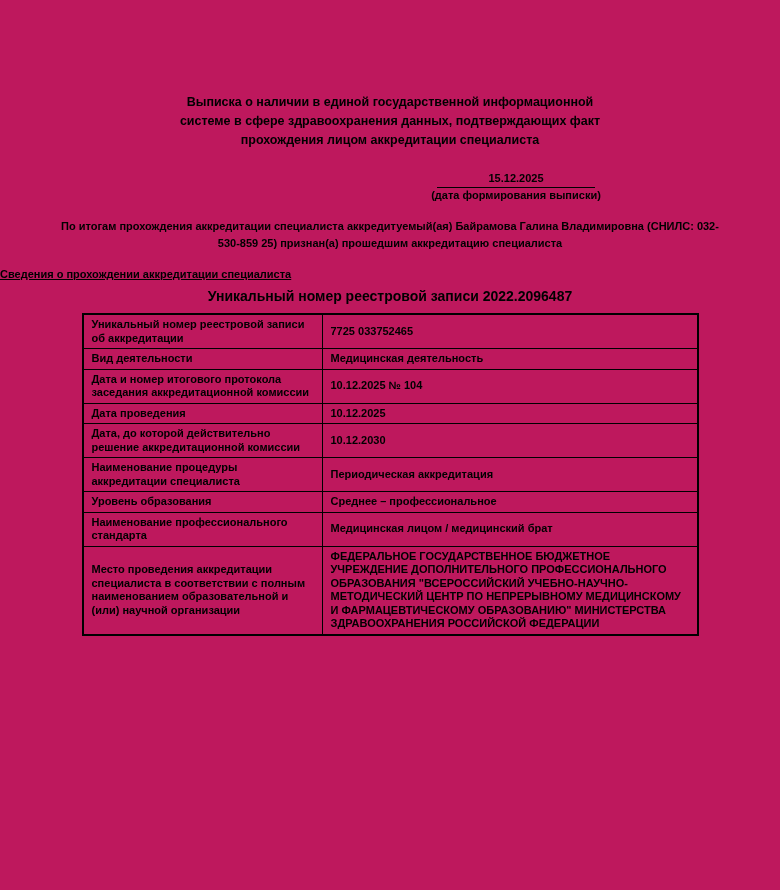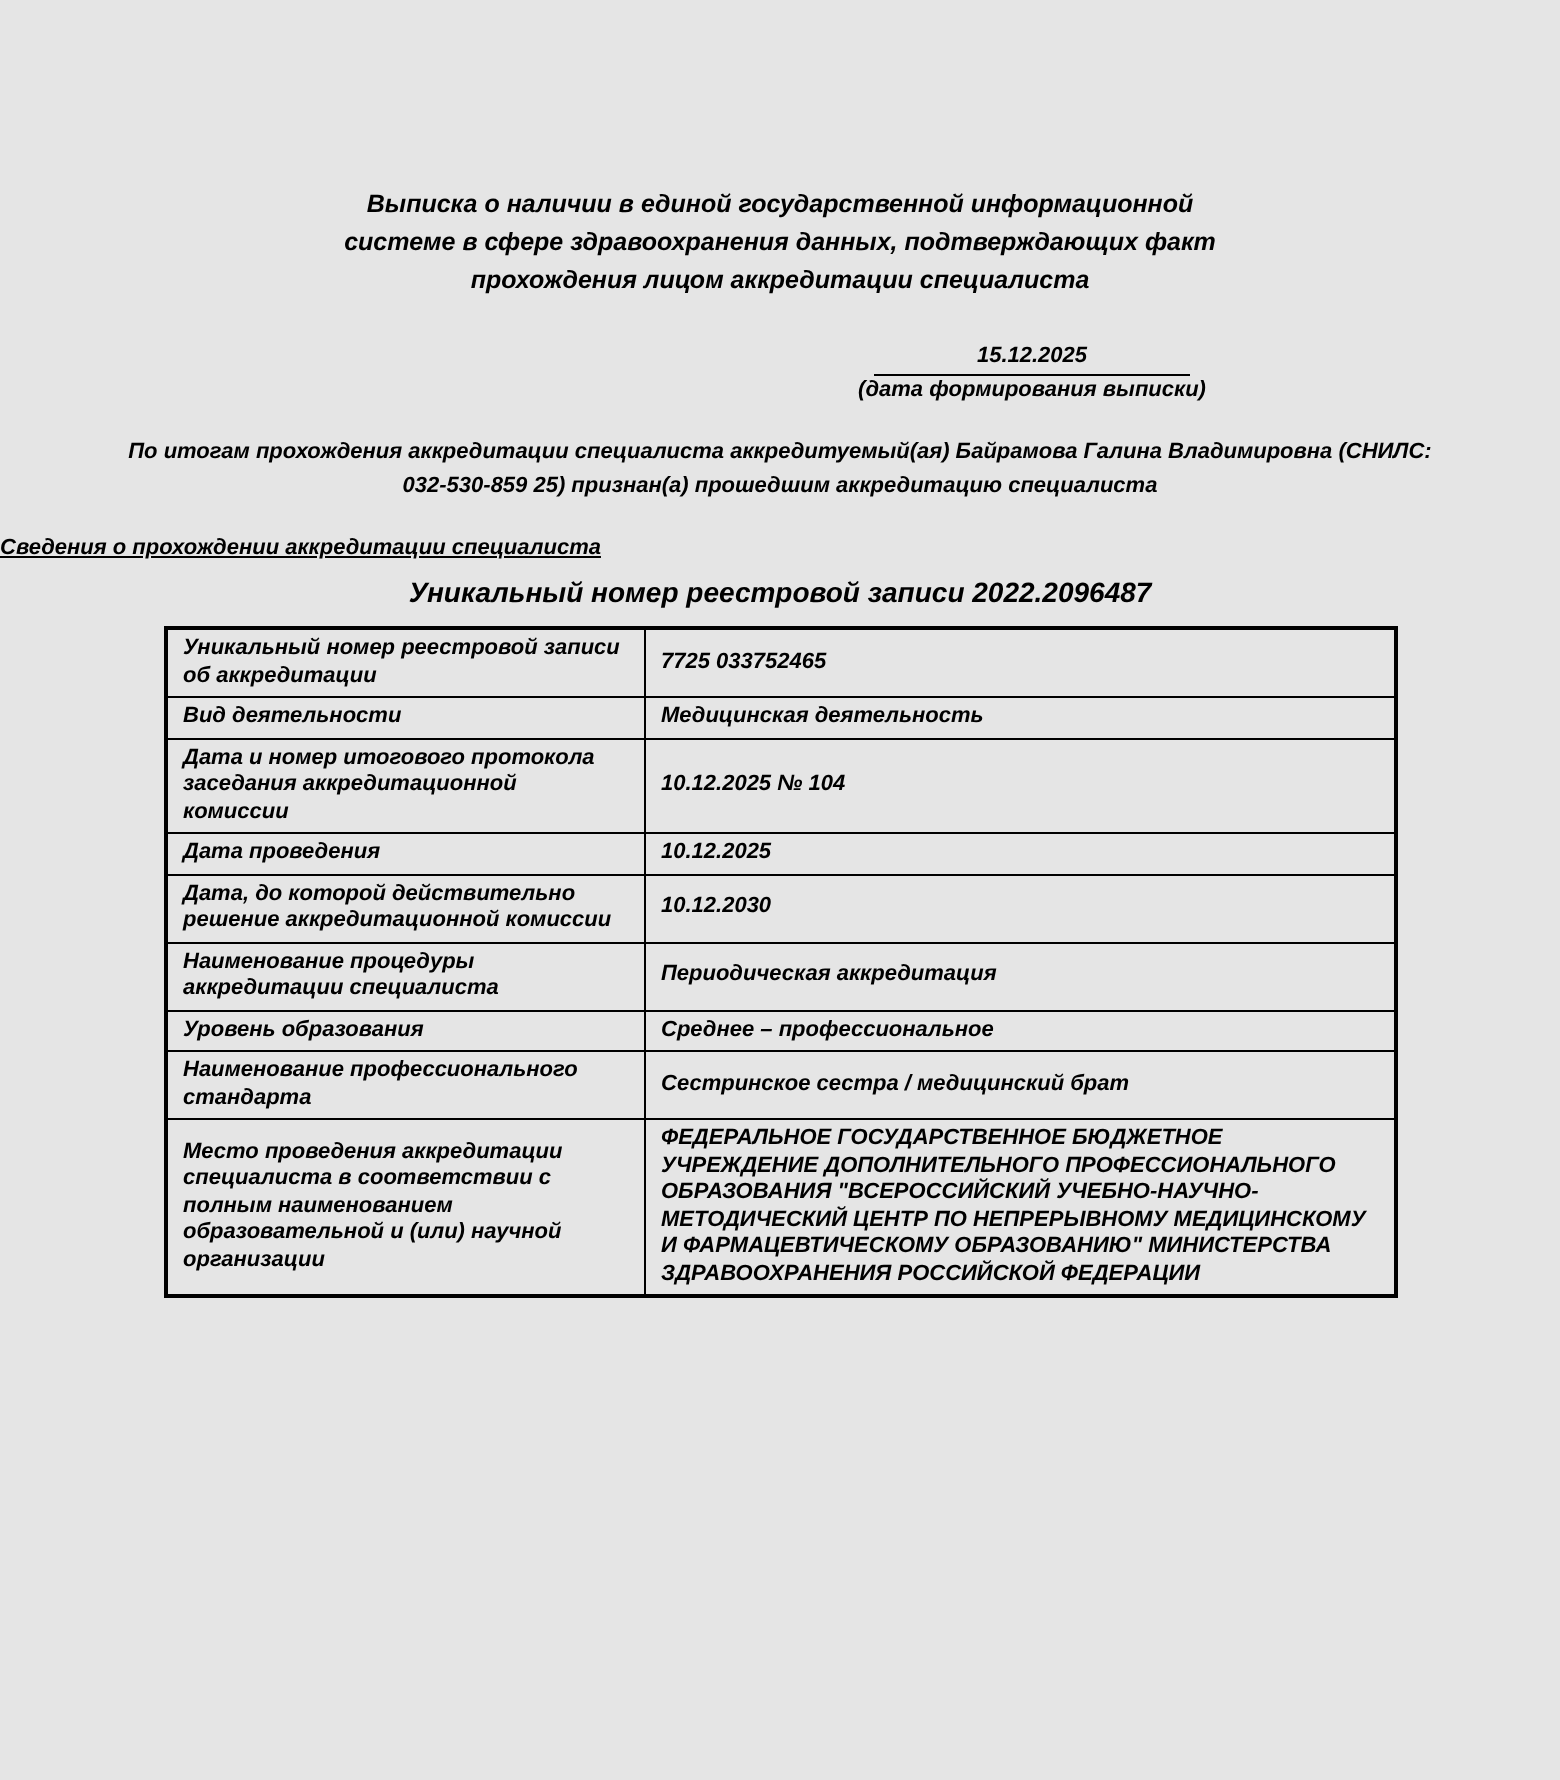--- a/index.html
+++ b/index.html
@@ -12,10 +12,9 @@
     width: 780px;
     height: 890px;
     margin: 0 auto;
-    background: #e5e5e5;
+    background: #be185d;
     color: #000000;
     font-family: "Liberation Sans", sans-serif;
-    font-style: italic;
     font-weight: bold;
     overflow: hidden;
   }

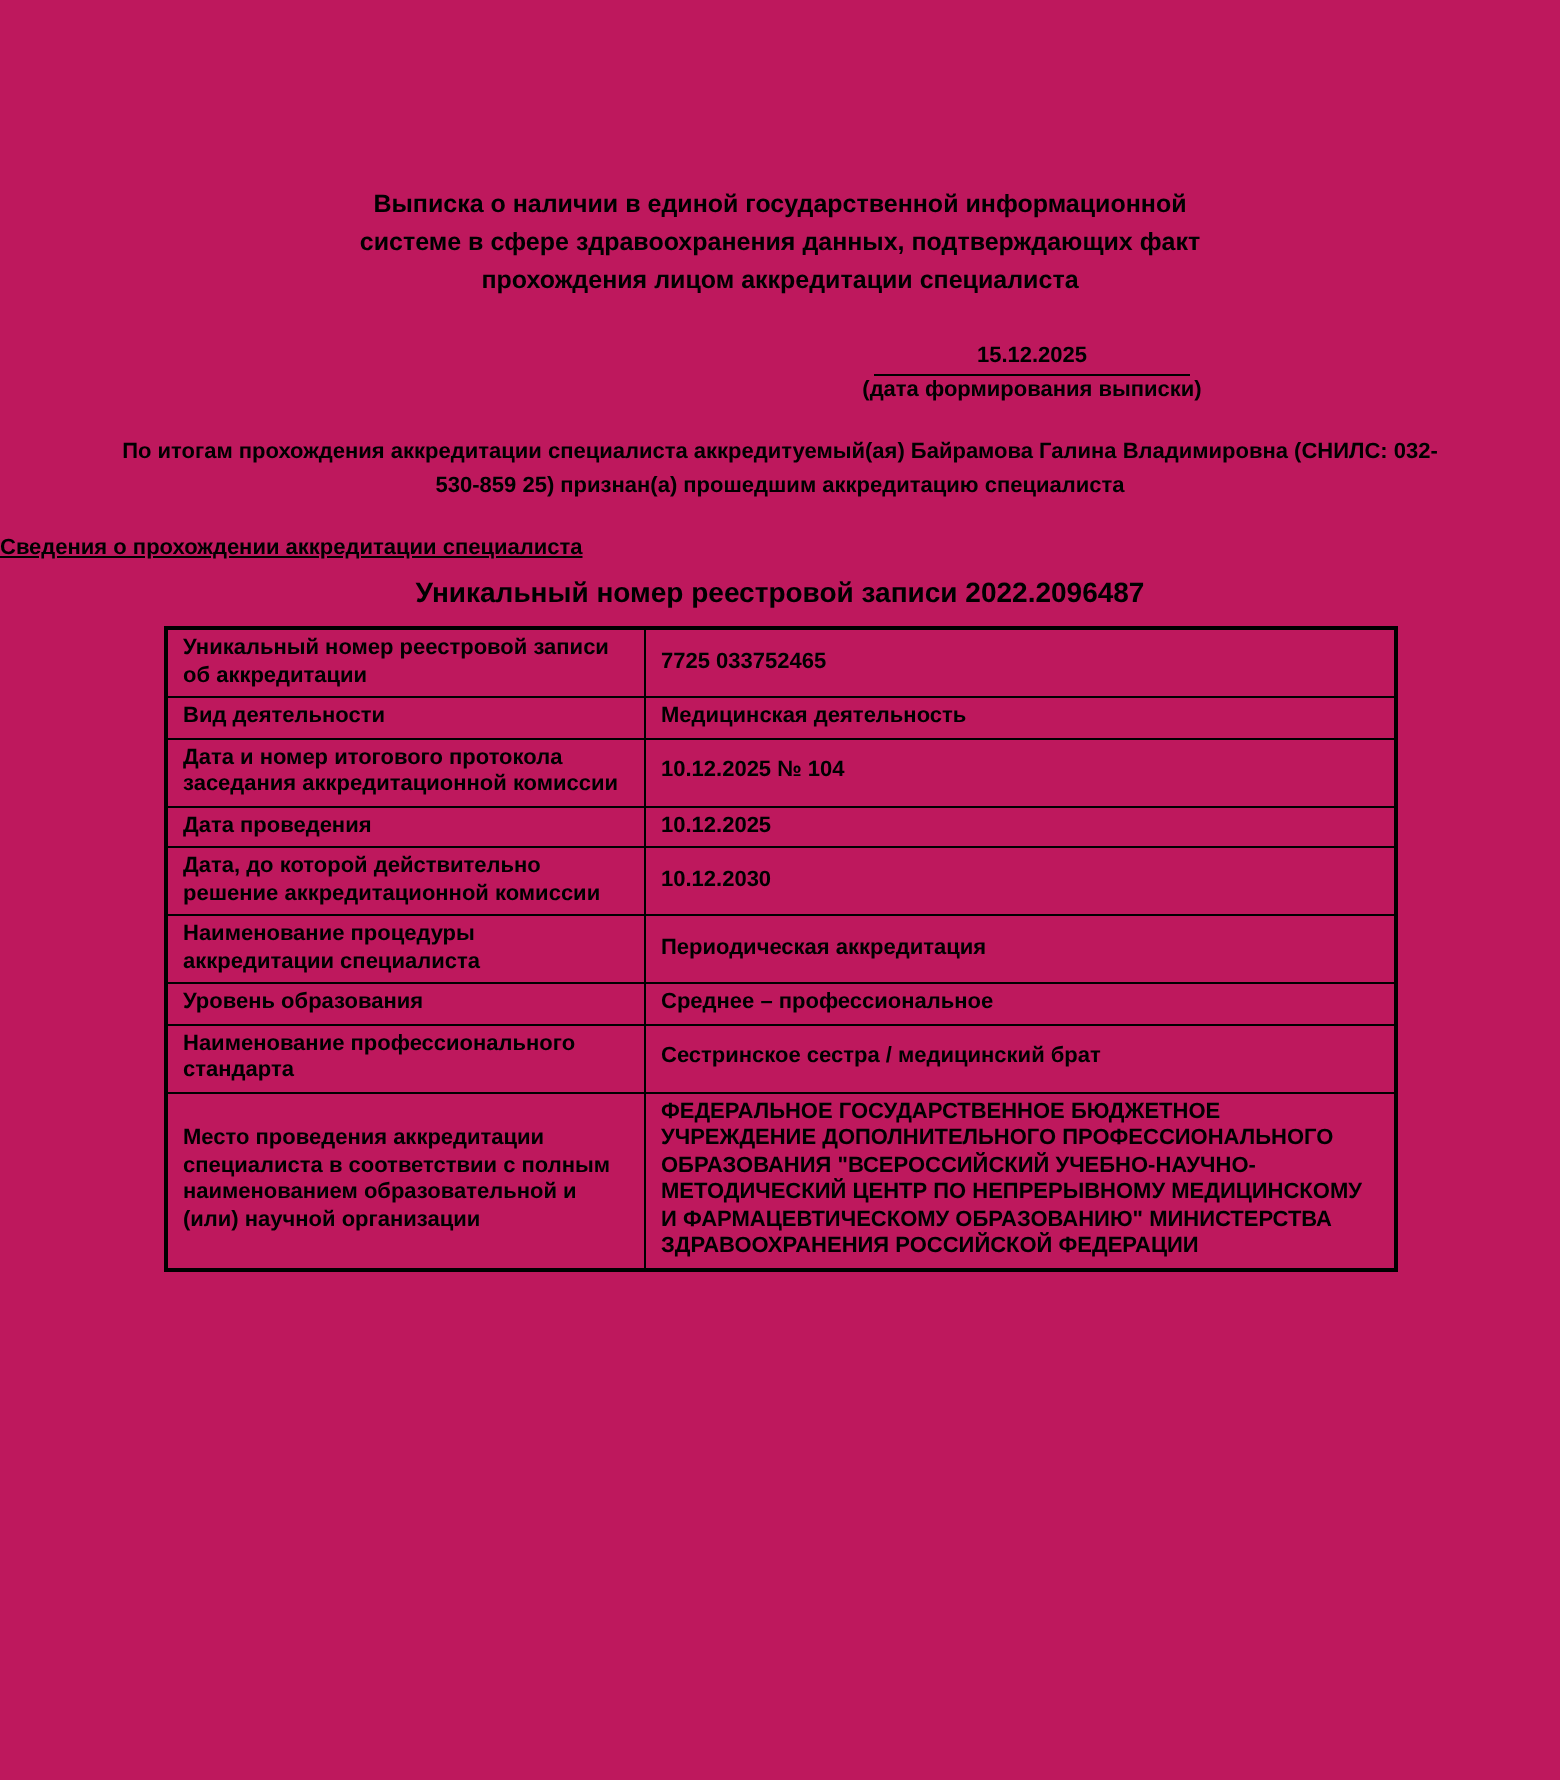--- a/index.html
+++ b/index.html
@@ -131,7 +131,7 @@
         </tr>
         <tr>
           <td class="label-cell">Наименование профессионального стандарта</td>
-          <td class="value-cell">Сестринское сестра / медицинский брат</td>
+          <td class="value-cell">Медицинская лицом / медицинский брат</td>
         </tr>
         <tr>
           <td class="label-cell">Место проведения аккредитации специалиста в соответствии с полным наименованием образовательной и (или) научной организации</td>

